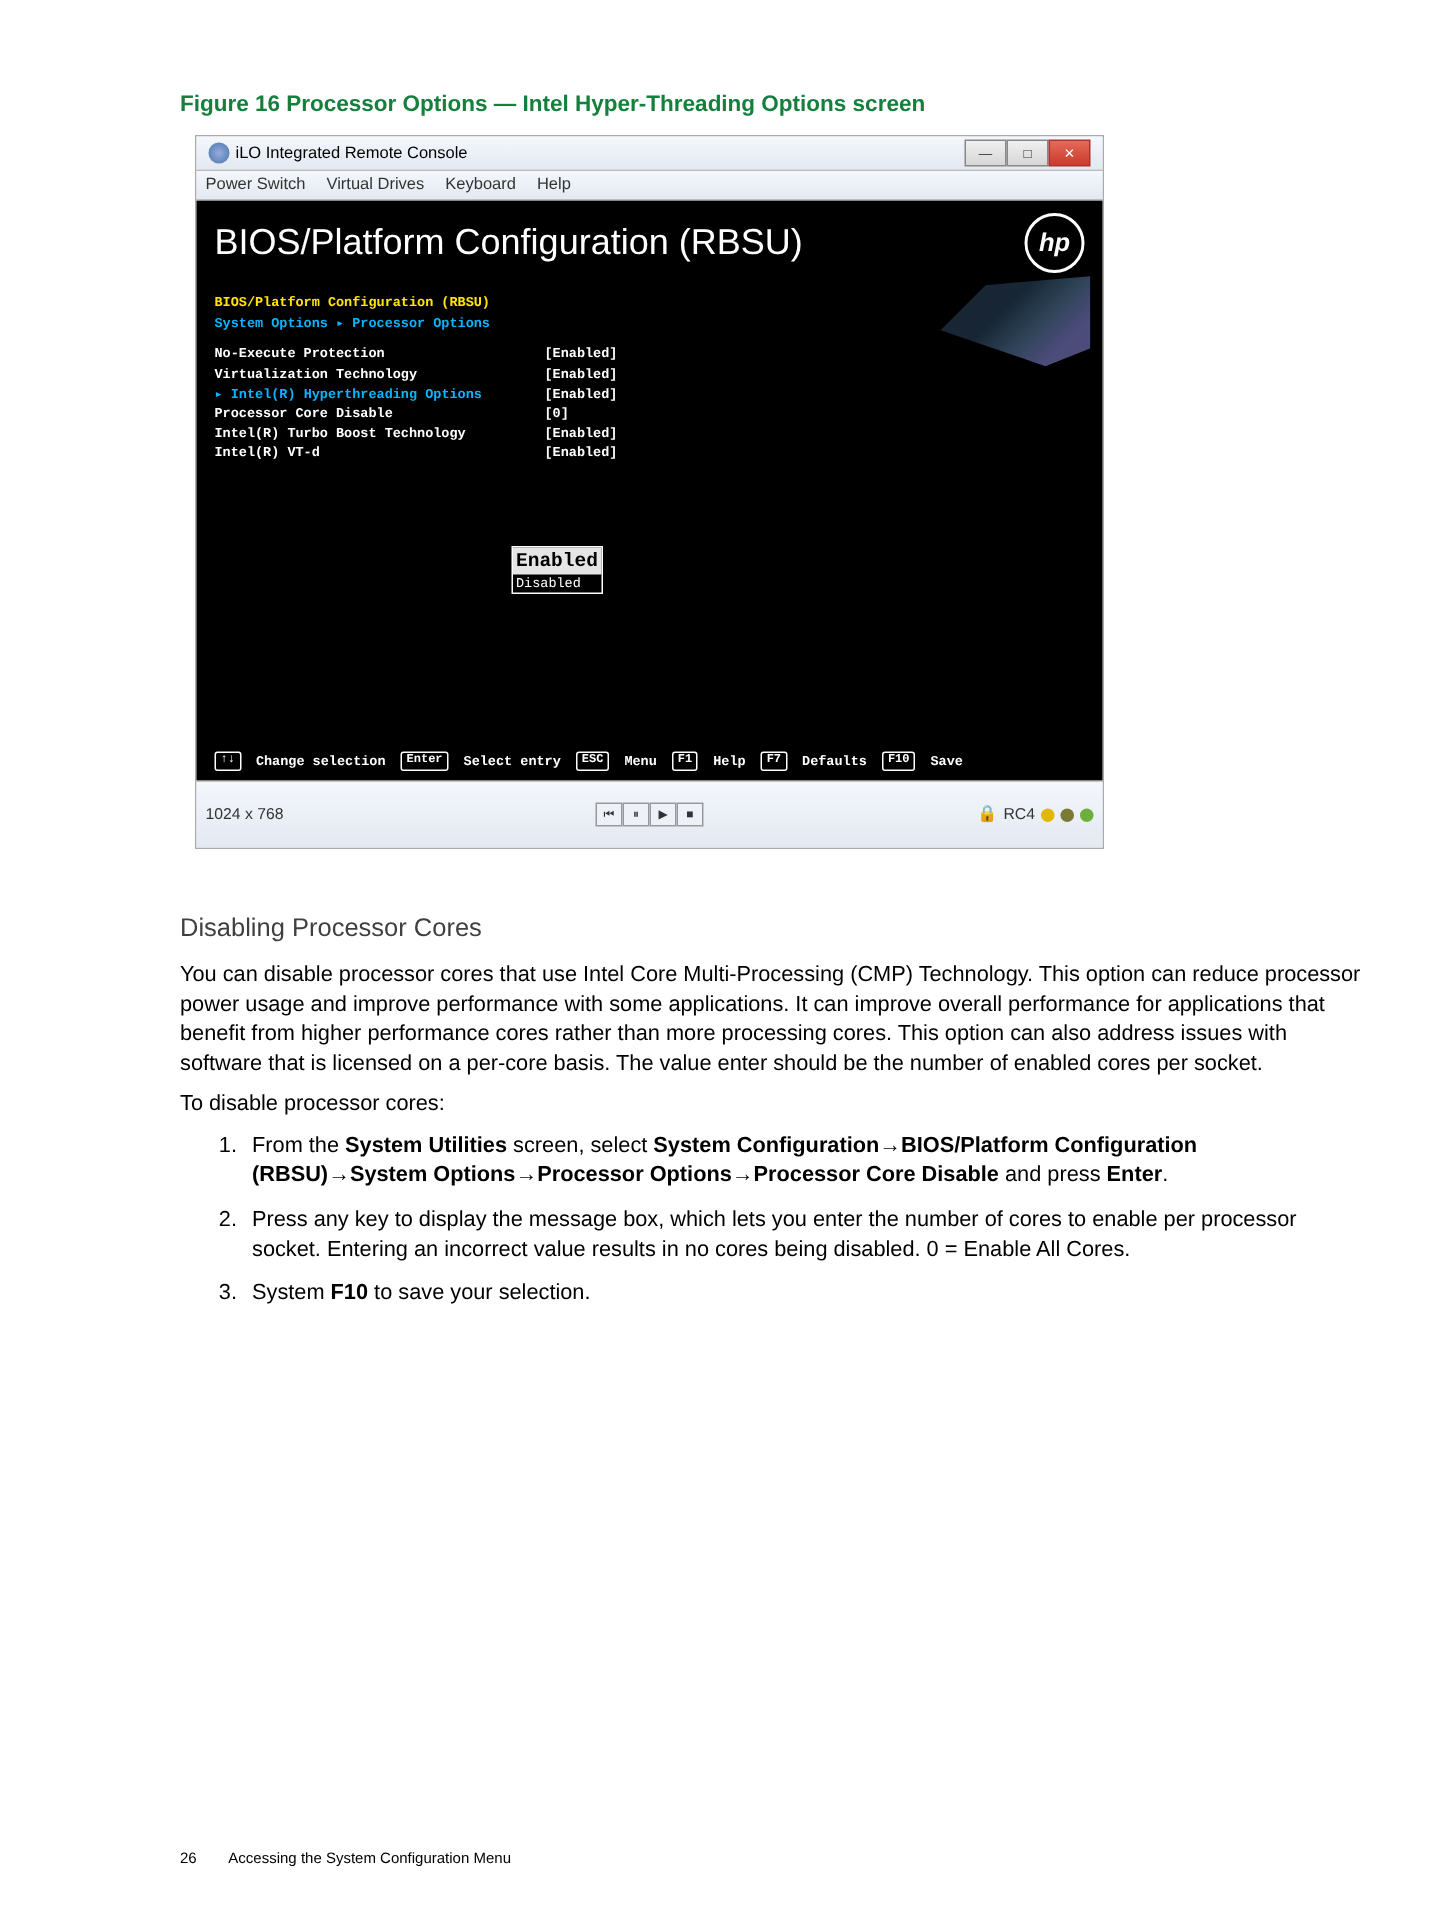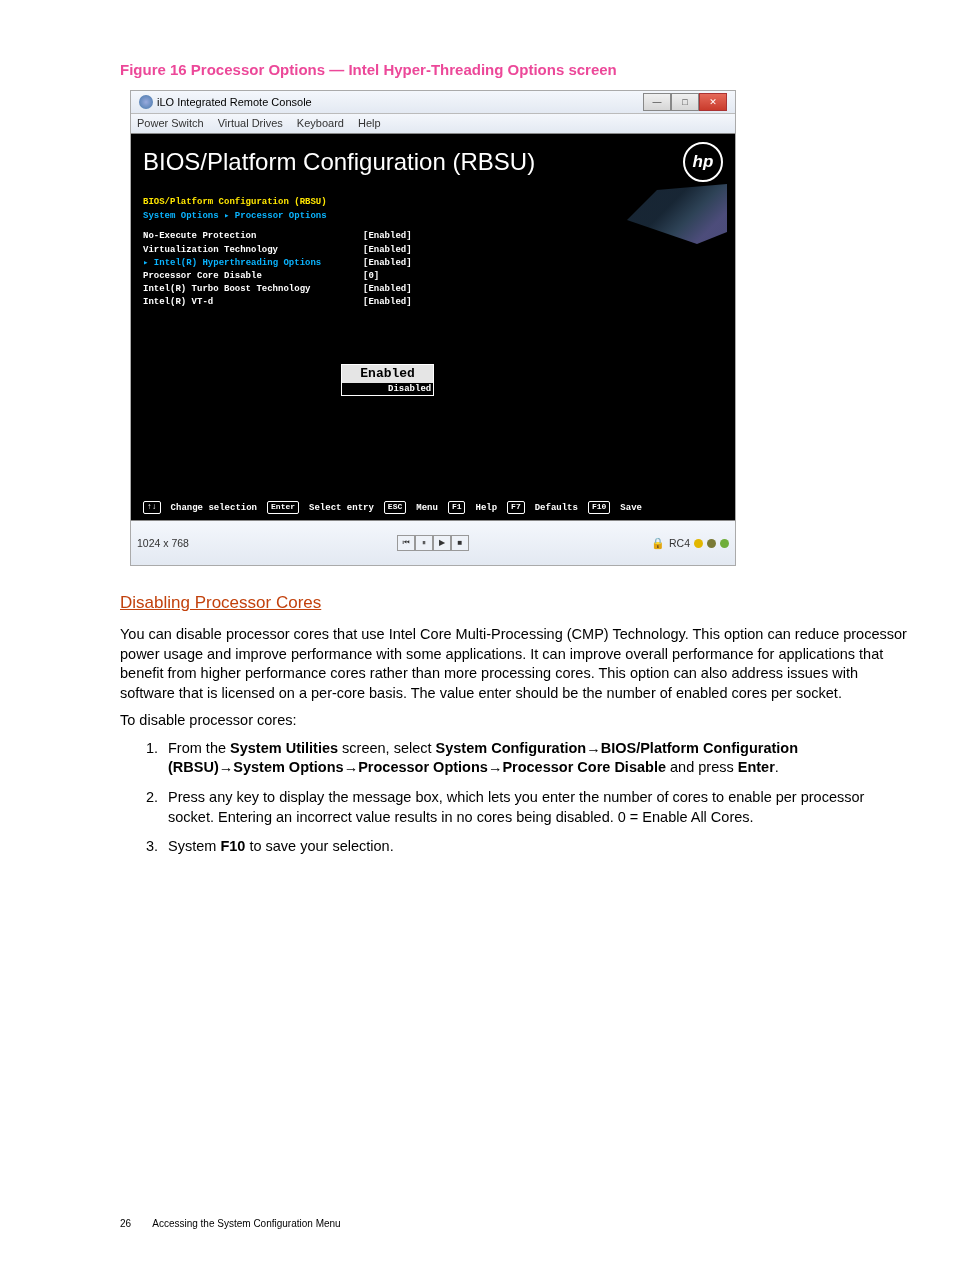--- a/index.html
+++ b/index.html
@@ -13,7 +13,7 @@
     line-height: 1.35;
   }
   .figure-caption {
-    color: #ec4899;
+    color: #15803d;
     font-weight: bold;
     font-size: 15px;
     margin-bottom: 10px;

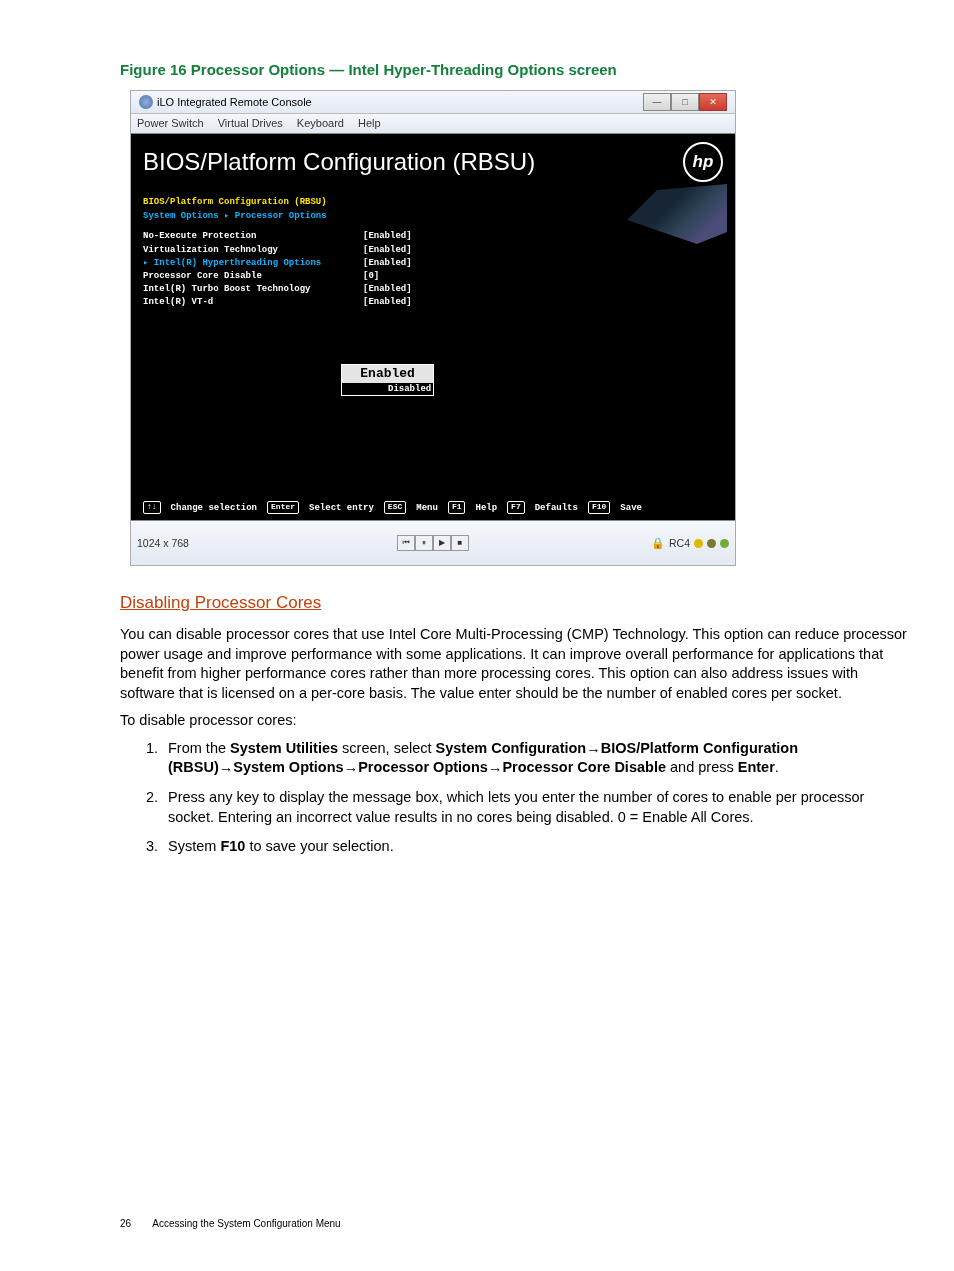--- a/index.html
+++ b/index.html
@@ -135,11 +135,10 @@
   }
   .dropdown-opt {
     color: #fff;
-    font-weight: bold;
+    font-weight: normal;
     padding: 0 2px;
     display:block;
     font-size:9px;
-    margin-left:44px;
   }
   .keybar {
     position:absolute;

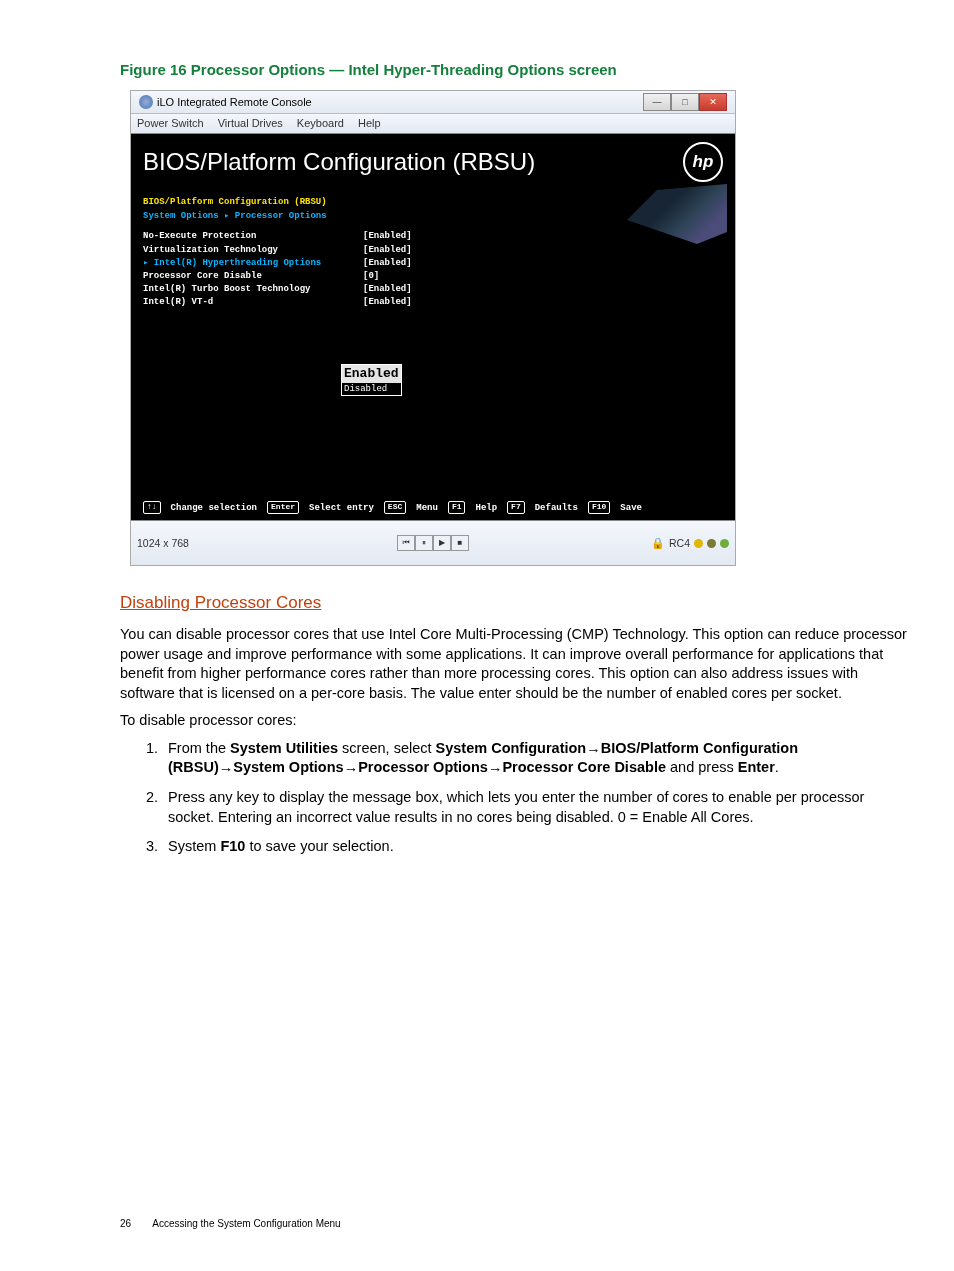--- a/index.html
+++ b/index.html
@@ -185,10 +185,9 @@
   .dot.g2 { background:#6fae3a; }
 
   .section-heading {
-    color: #c2410c;
+    color: #404040;
     font-size: 17px;
-    margin: 26px 0 10px 0;
-    text-decoration: underline;
+    margin: 42px 0 10px 0;
   }
   .body-text { margin: 8px 0; }
   ol.steps { padding-left: 42px; margin: 8px 0 0 0; }

